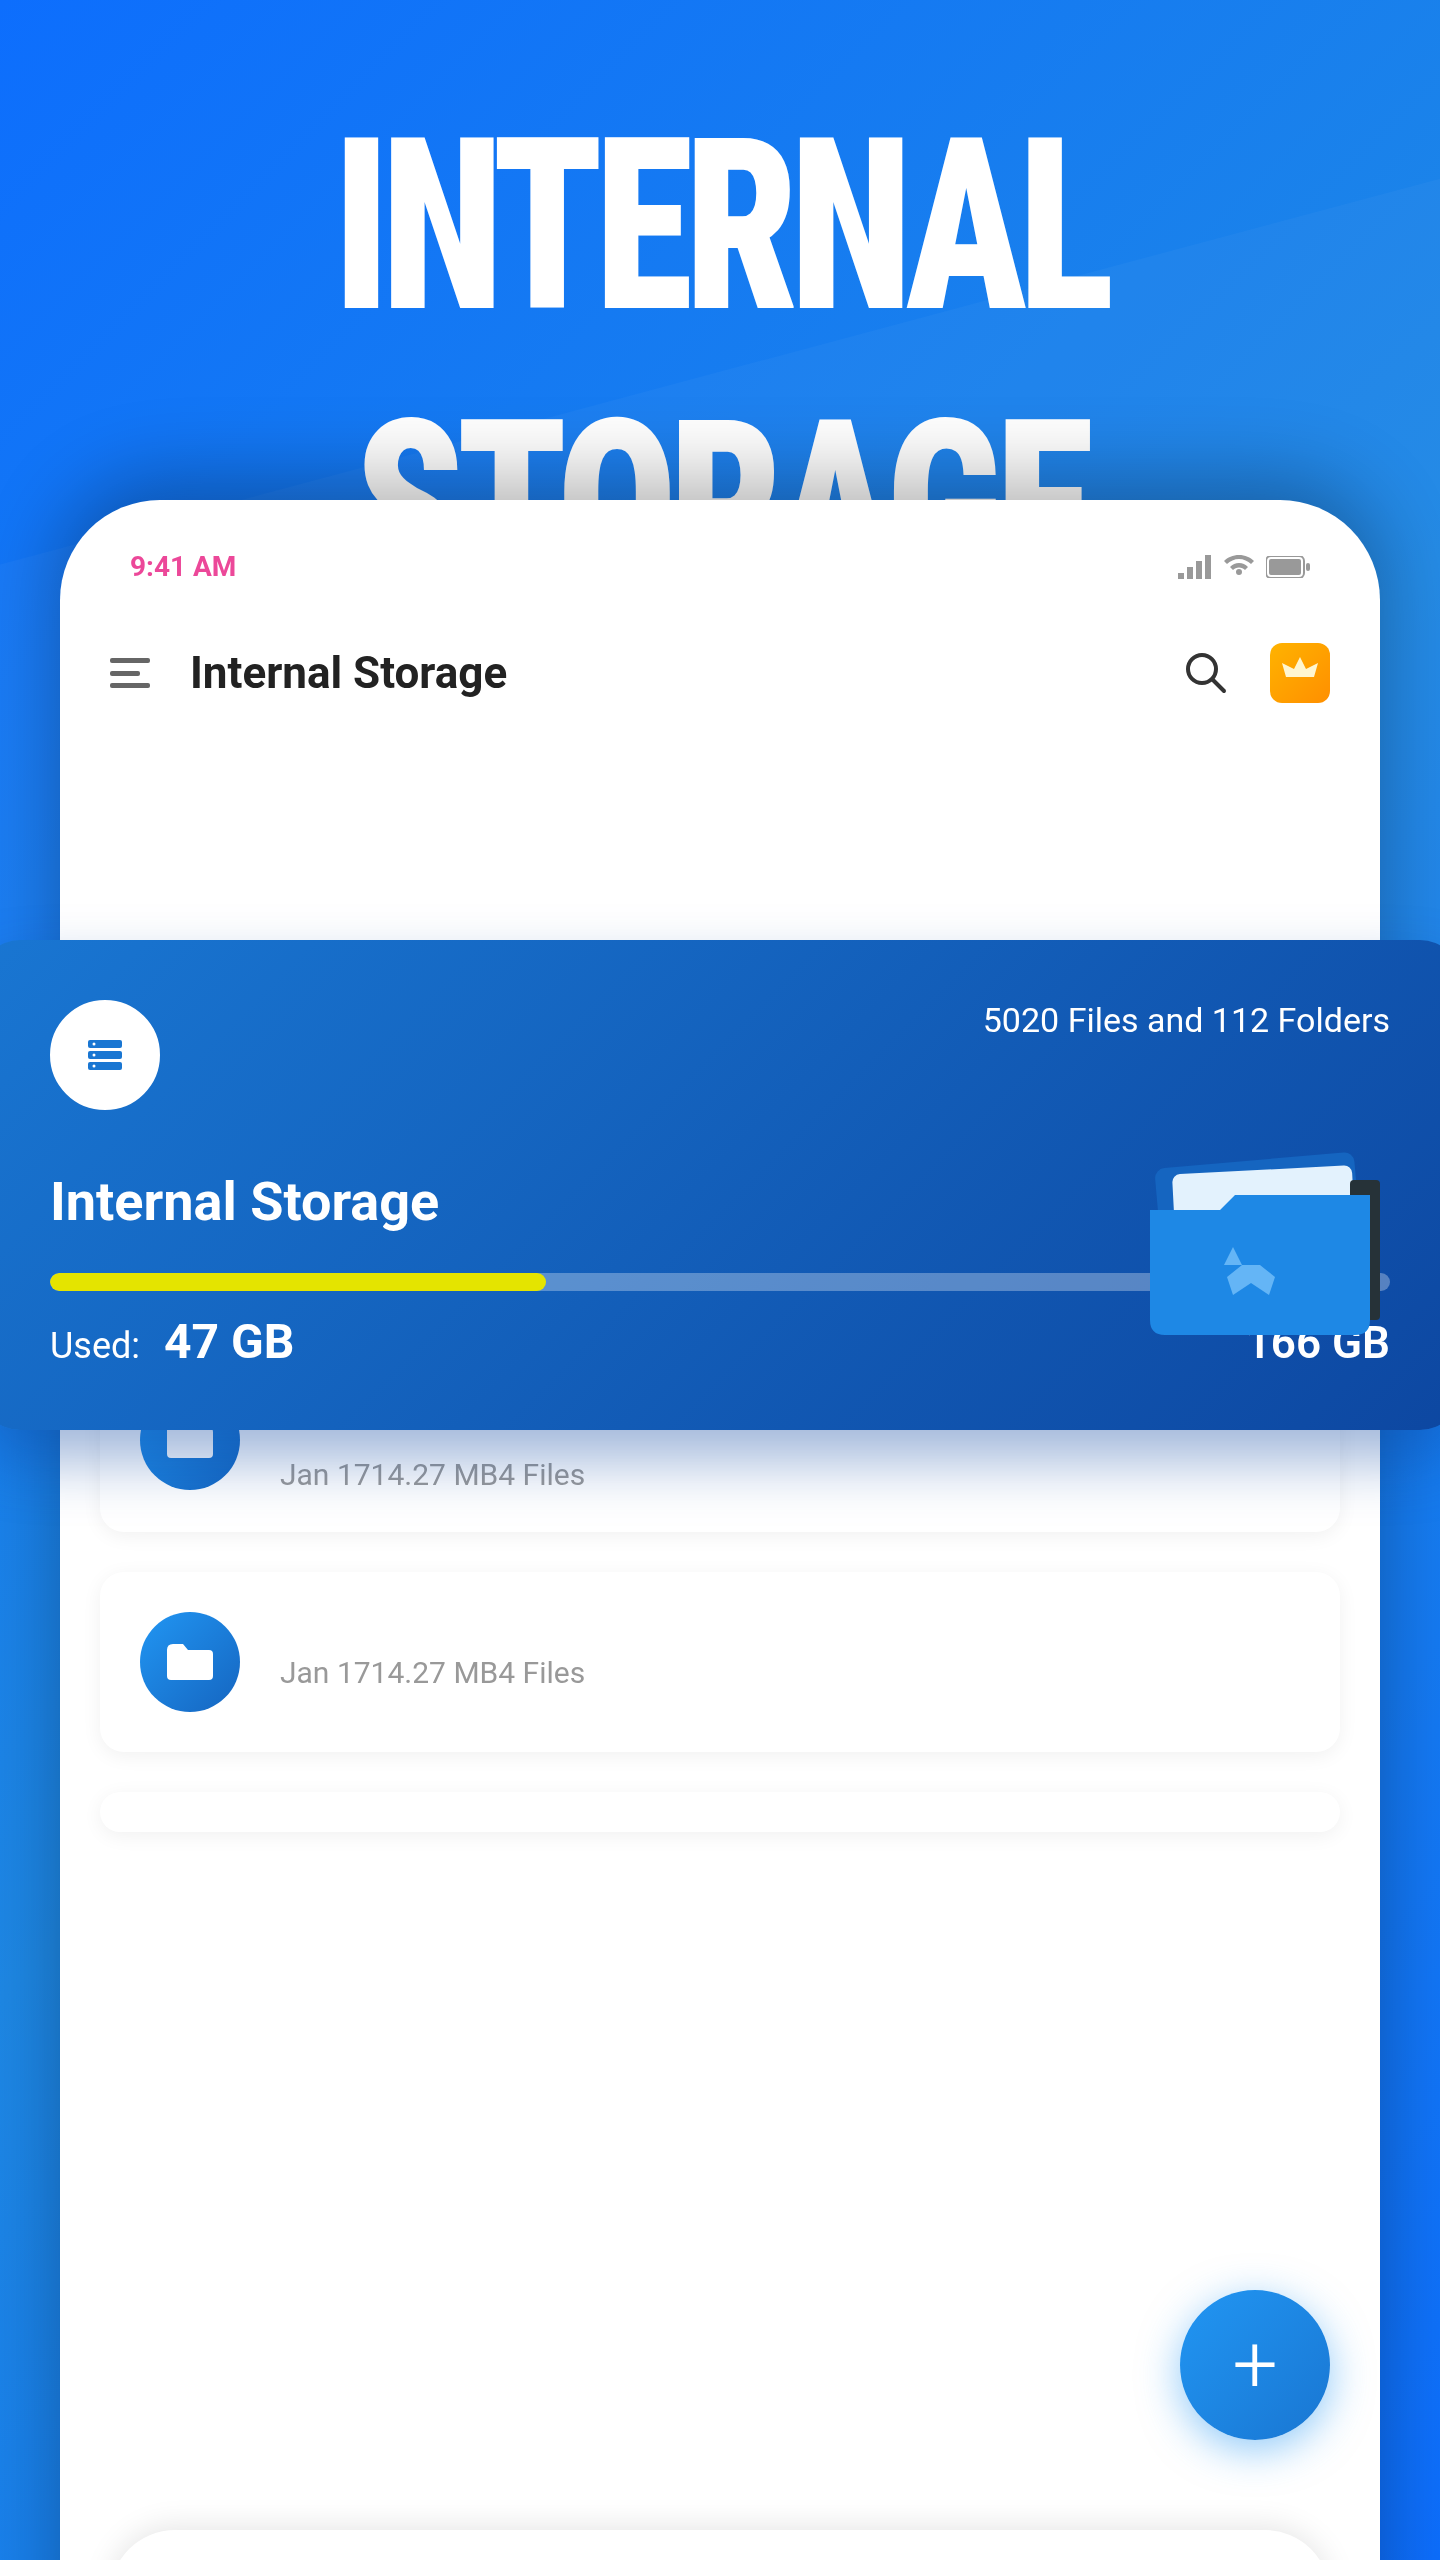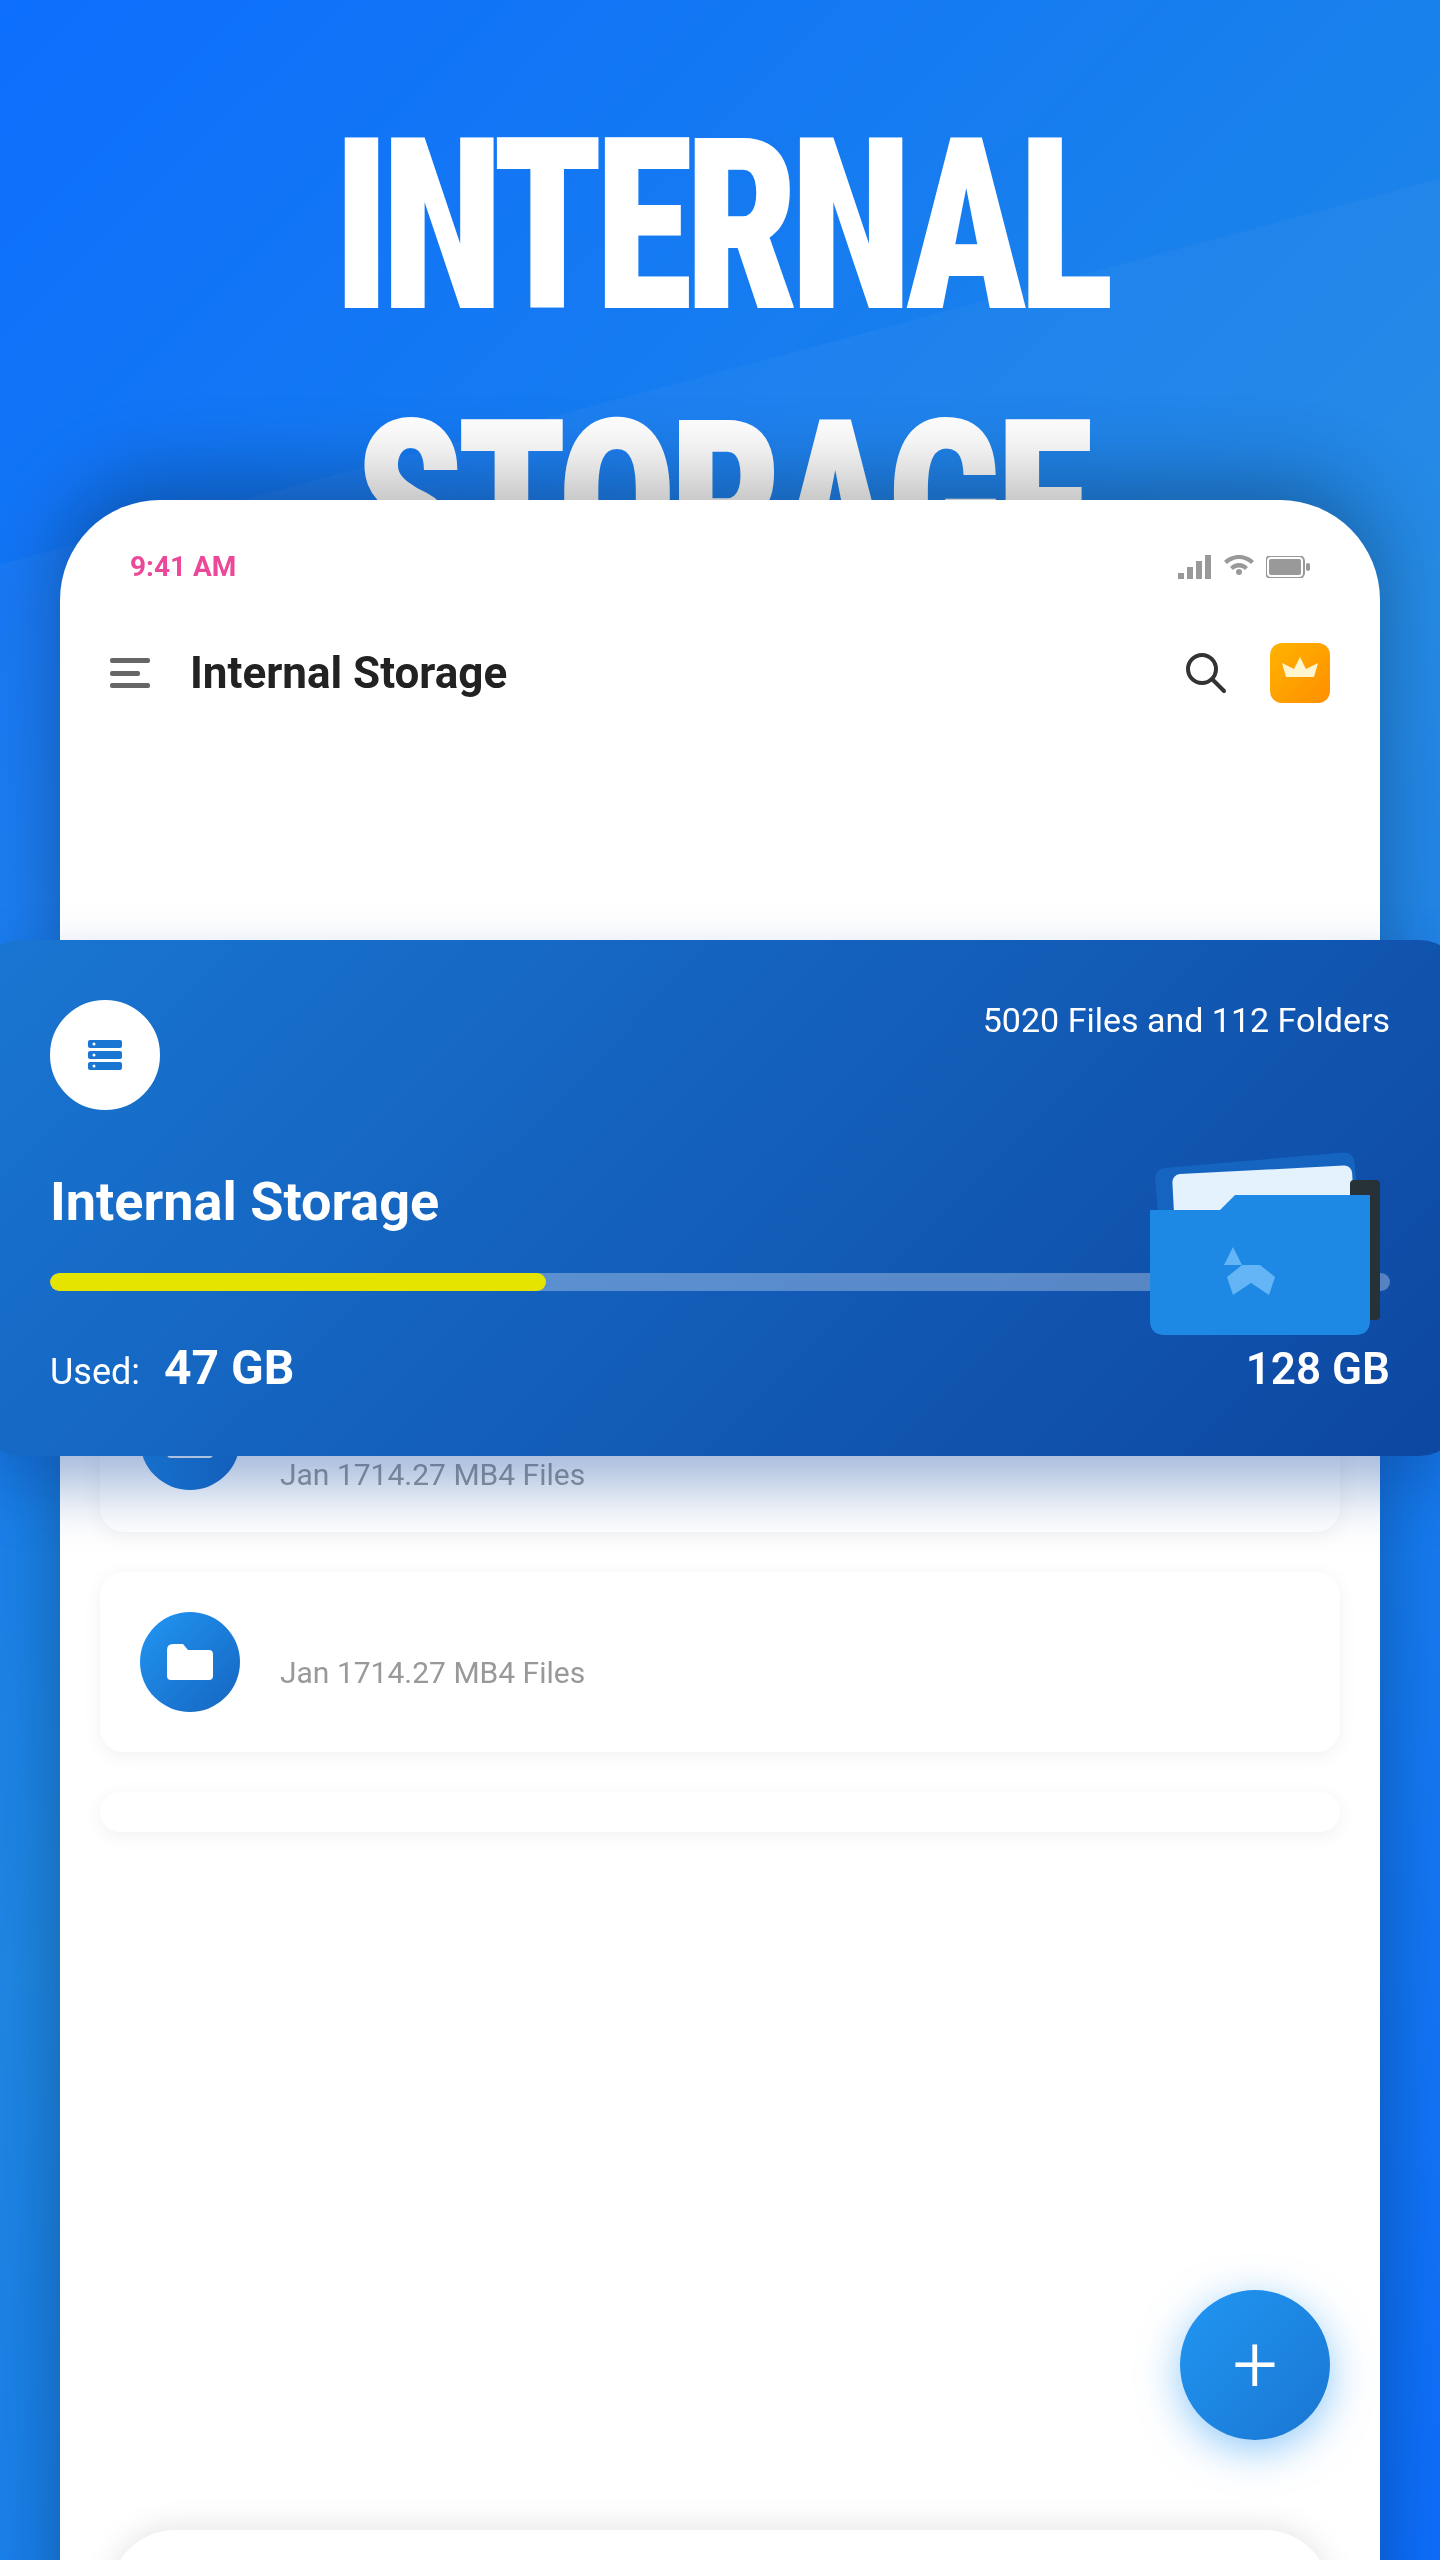--- a/index.html
+++ b/index.html
@@ -26,7 +26,7 @@
 .card-title{color:#fff;font-size:54px;font-weight:700;margin-top:60px}
 .progress-bar{height:18px;background:rgba(255,255,255,0.3);border-radius:10px;margin-top:40px;overflow:hidden}
 .progress-fill{height:100%;background:#e4e400;border-radius:10px;width:37%}
-.card-bottom{display:flex;justify-content:space-between;align-items:baseline;margin-top:48px}
+.card-bottom{display:flex;justify-content:space-between;align-items:baseline;margin-top:22px}
 .used-label{color:#fff;font-size:36px}
 .used-value{color:#fff;font-size:48px;font-weight:700;margin-left:20px}
 .total-value{color:#fff;font-size:44px;font-weight:600}

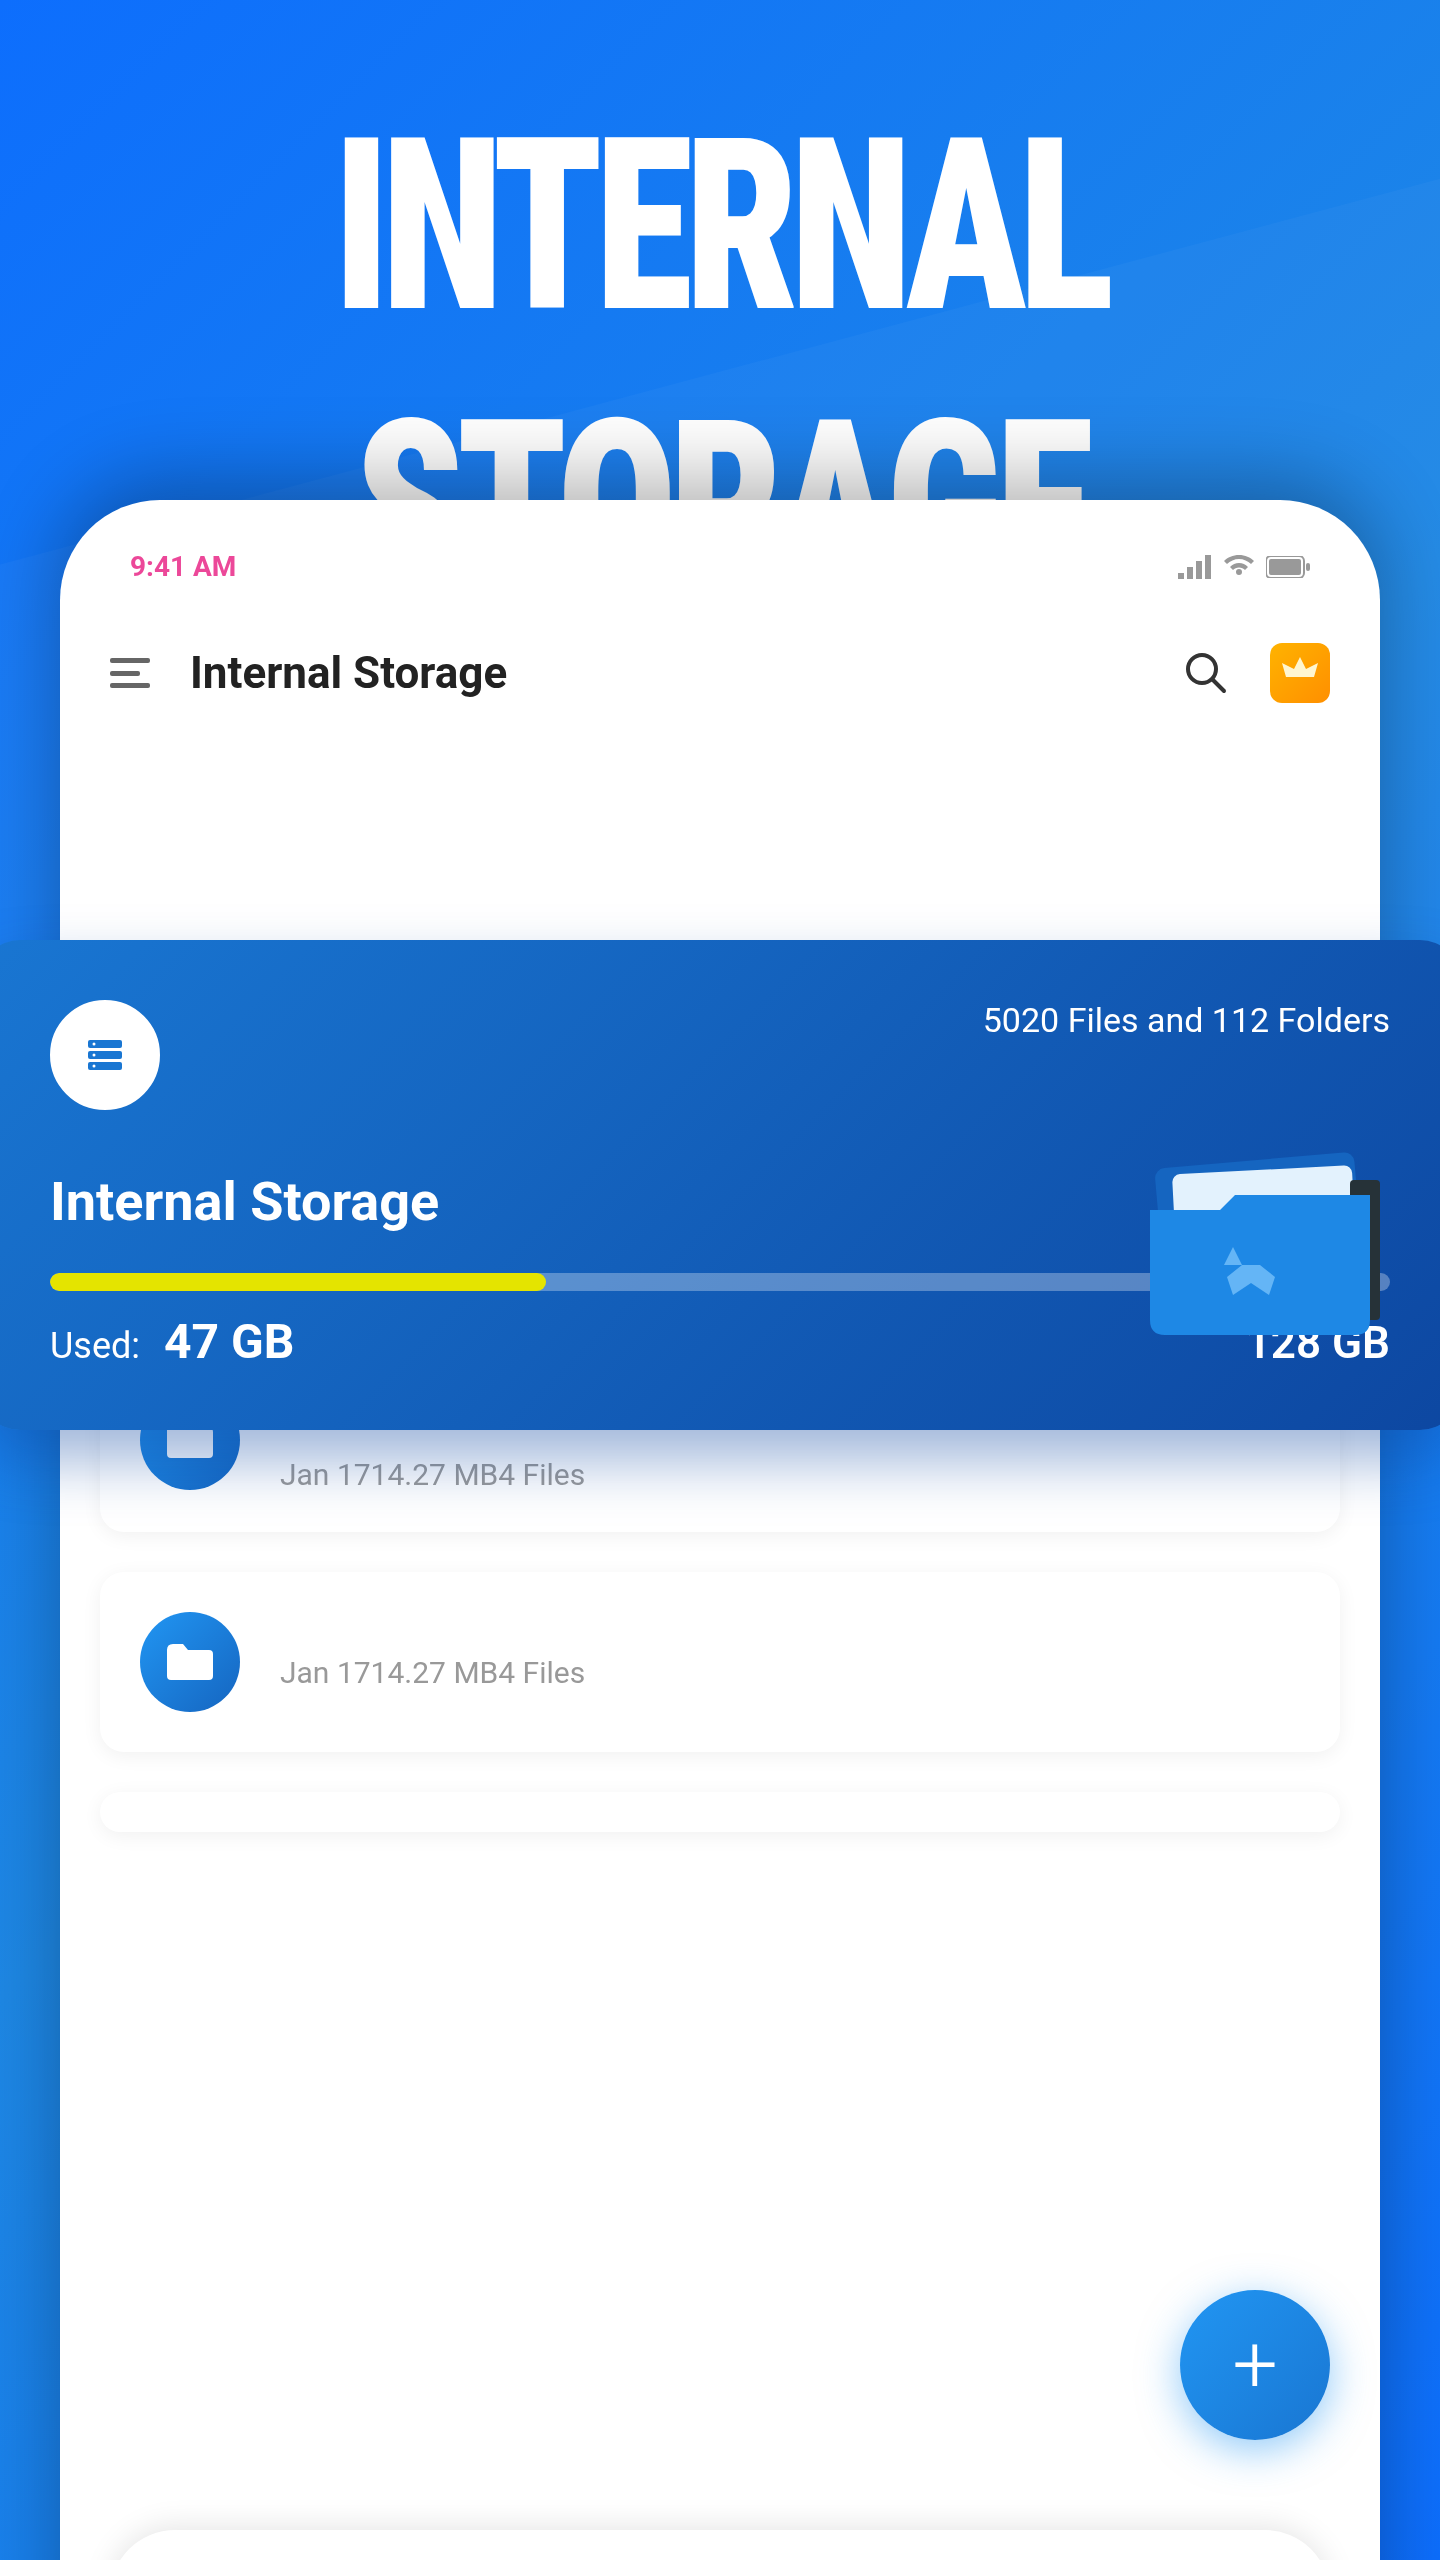--- a/index.html
+++ b/index.html
@@ -117,7 +117,7 @@
         <span class="used-label">Used:</span>
         <span class="used-value">47 GB</span>
       </div>
-      <div class="total-value">128 GB</div>
+      <div class="total-value">166 GB</div>
     </div>
   </div>
 

